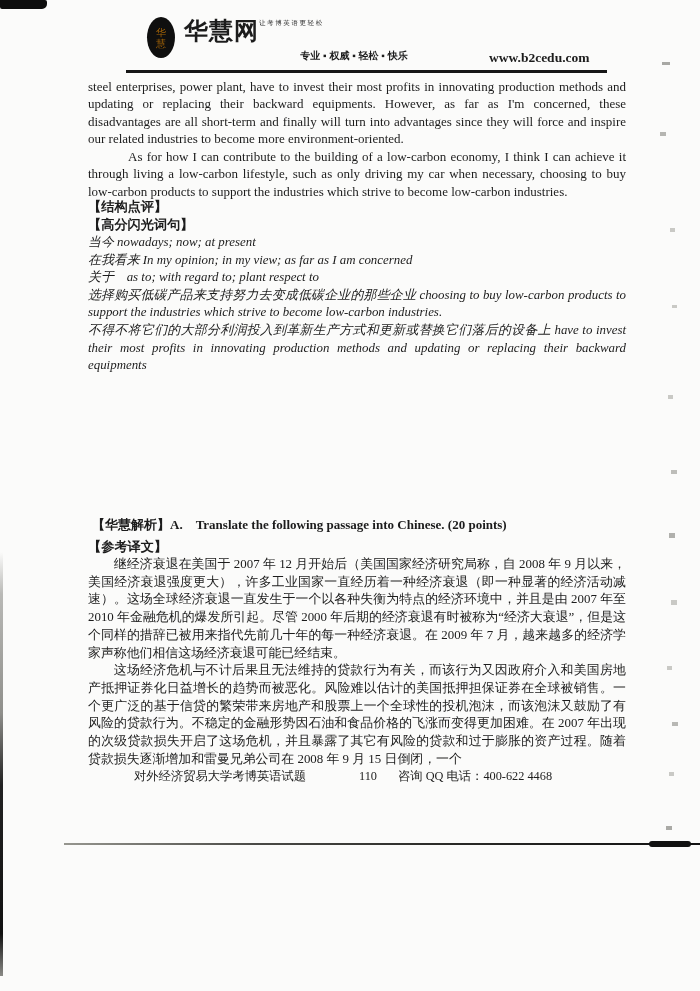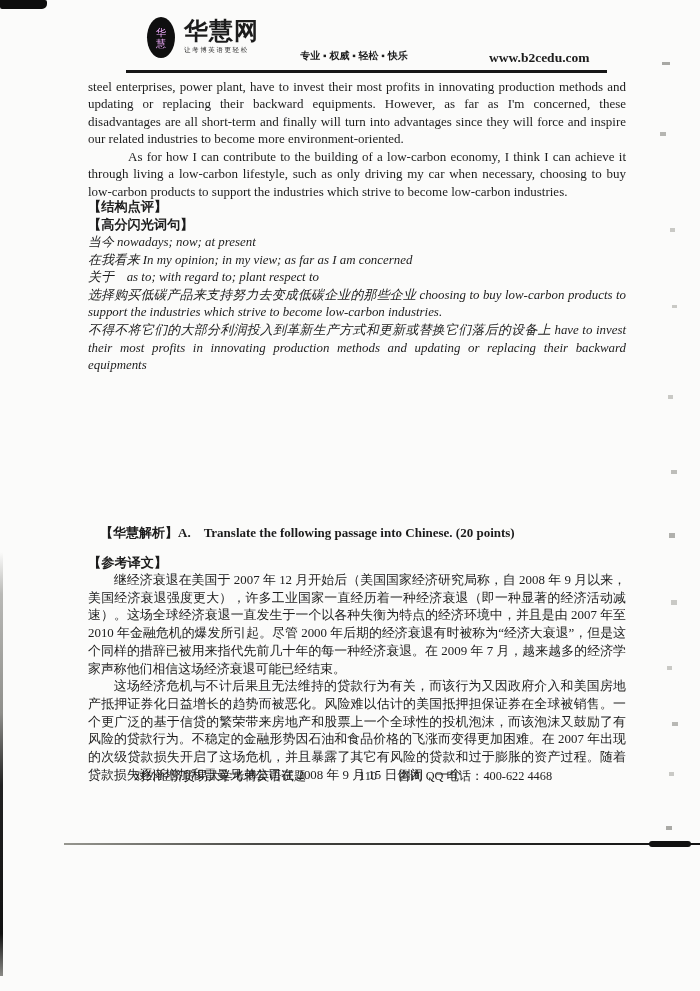--- a/index.html
+++ b/index.html
@@ -10,7 +10,7 @@
   }
   
   .logo{position:absolute;left:147px;top:17px;display:flex;gap:9px;align-items:flex-start;}
-  .seal{width:28px;height:41px;background:#0f0f0f;border-radius:50%;color:#f0abfc;
+  .seal{width:28px;height:41px;background:#0f0f0f;border-radius:50%;color:#a16207;
         display:flex;align-items:center;justify-content:center;}
   .seal span{width:11px;font-size:10px;line-height:11px;word-break:break-all;text-align:center;
         font-family:"Liberation Serif","DejaVu Serif",serif;}

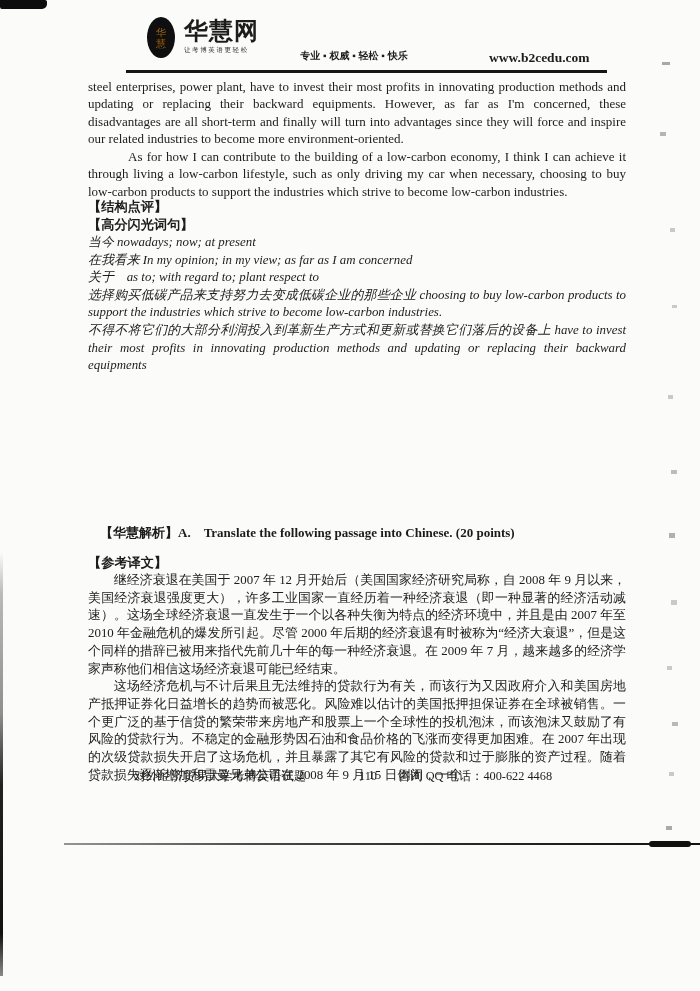--- a/index.html
+++ b/index.html
@@ -14,7 +14,7 @@
         display:flex;align-items:center;justify-content:center;}
   .seal span{width:11px;font-size:10px;line-height:11px;word-break:break-all;text-align:center;
         font-family:"Liberation Serif","DejaVu Serif",serif;}
-  .brandwrap{display:flex;flex-direction:column;}
+  .brandwrap{display:flex;flex-direction:row;}
   .brand{font-family:"Liberation Sans","DejaVu Sans",sans-serif;font-weight:bold;
          font-size:24px;line-height:27px;letter-spacing:1px;}
   .tagline{font-size:6.5px;letter-spacing:1.6px;margin-top:2px;color:#2a2a2a;}

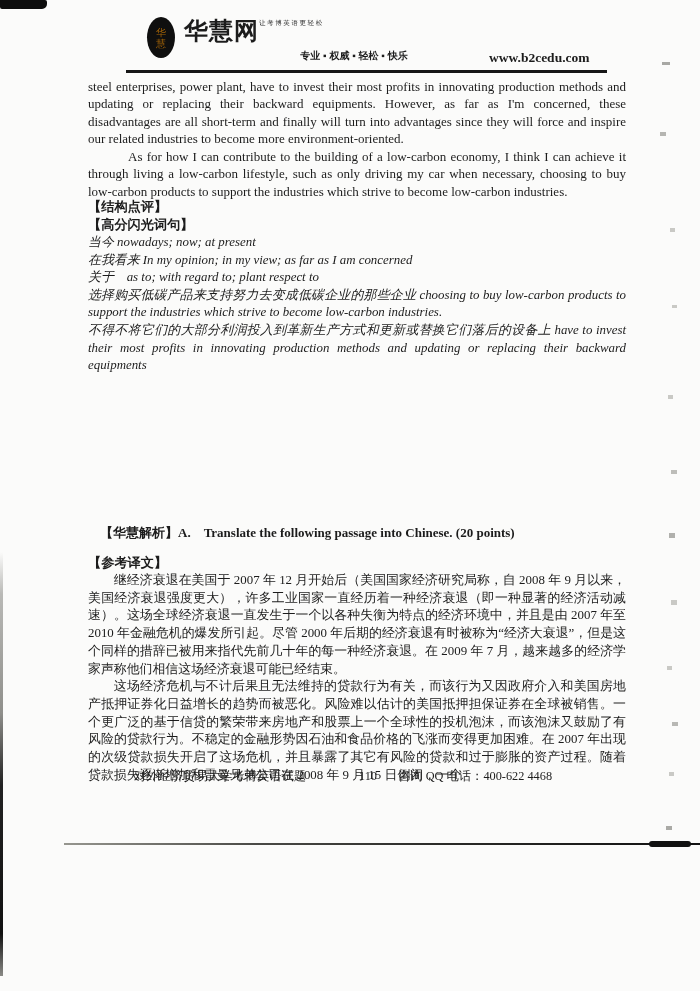--- a/index.html
+++ b/index.html
@@ -35,7 +35,7 @@
          font-family:"Liberation Sans","DejaVu Sans",sans-serif;font-weight:bold;
          font-size:19px;letter-spacing:3px;margin:0;}
   .analysis{position:absolute;left:88px;top:511px;width:538px;}
-  .analysis-line{margin:12px;font-size:13px;line-height:19px;font-weight:bold;}
+  .analysis-line{margin:4px;font-size:13px;line-height:19px;font-weight:bold;}
   .analysis-line .zh{font-family:"Liberation Sans","DejaVu Sans",sans-serif;}
   .trans-p{font-size:12.9px;line-height:17.7px;text-align:justify;text-indent:2em;margin:0;}
   

